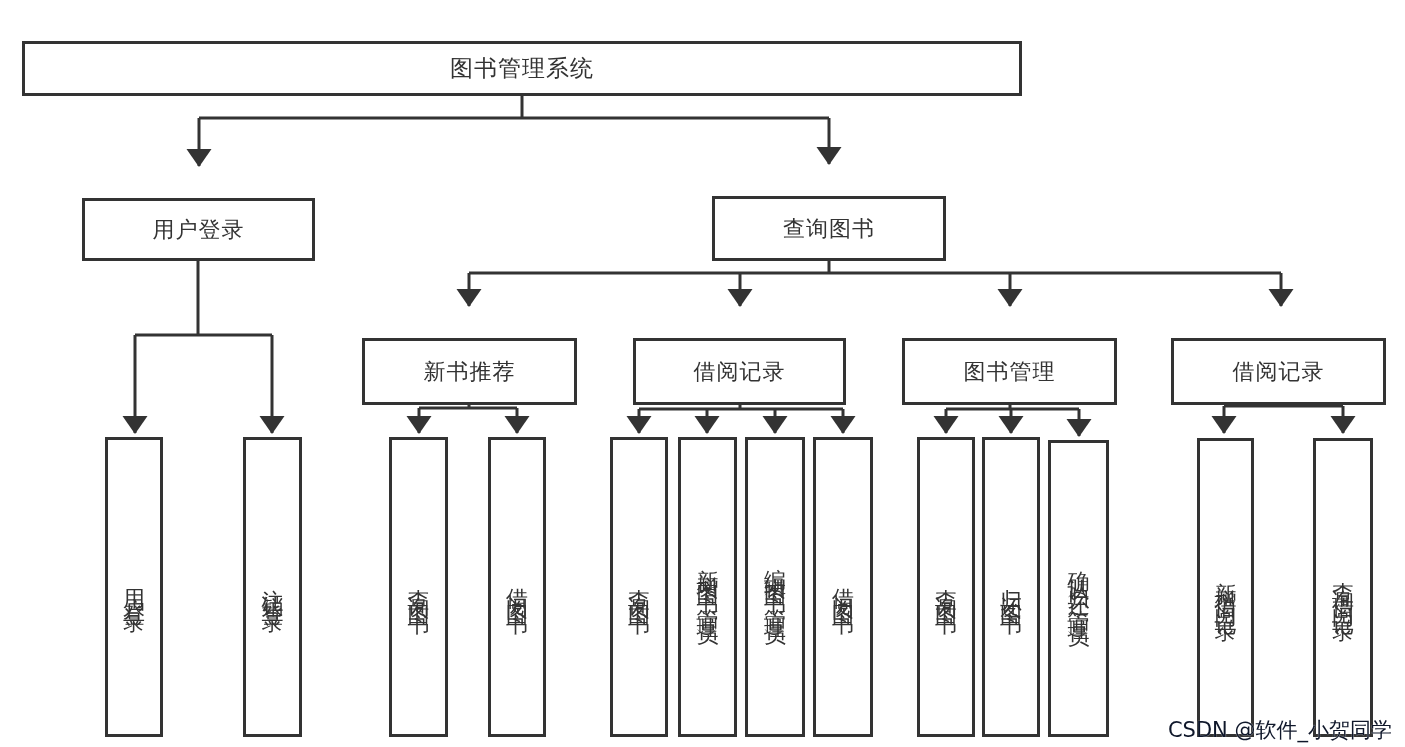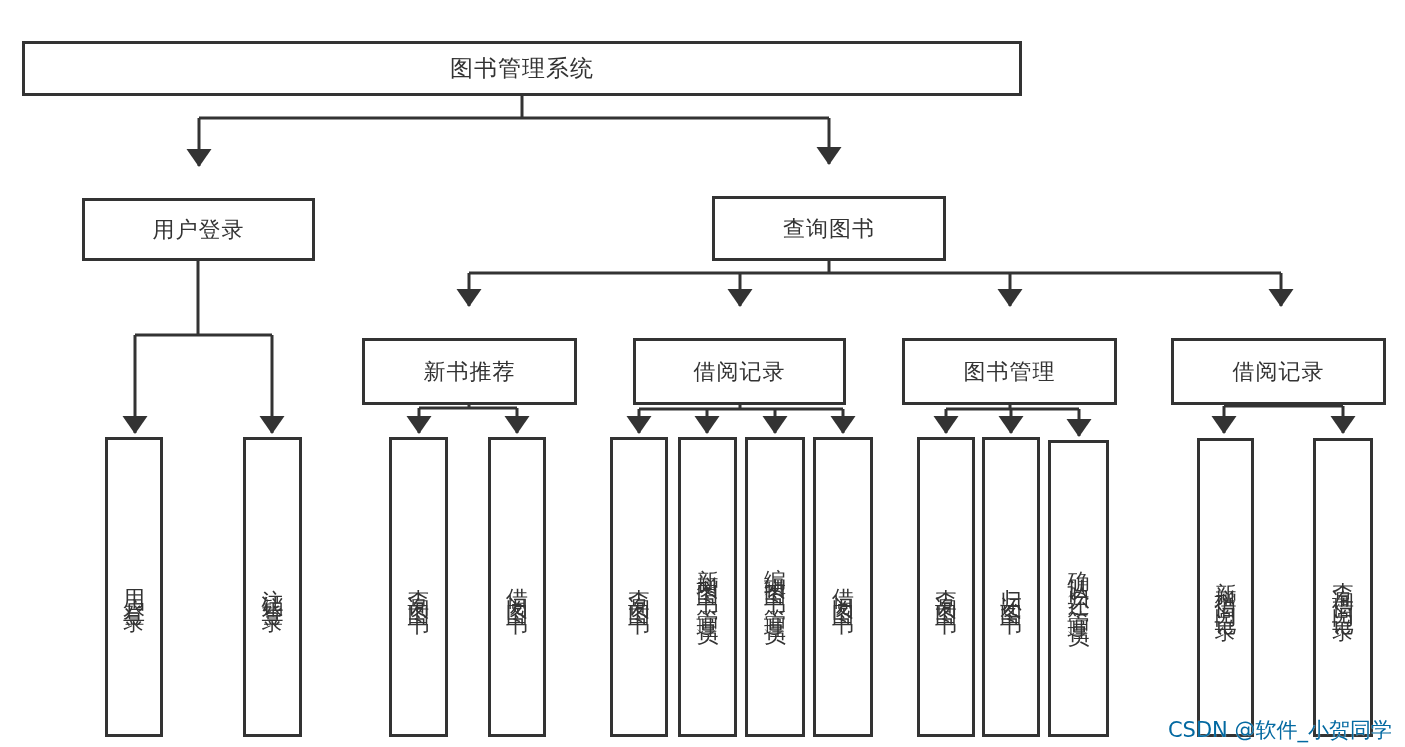--- a/index.html
+++ b/index.html
@@ -33,7 +33,7 @@
     position:absolute;
     right:13px;bottom:3px;
     font-size:21px;
-    color:#0369a1;
+    color:#0f172a;
     text-shadow:0 0 1px #ffffff;
     white-space:nowrap;
     z-index:5;

